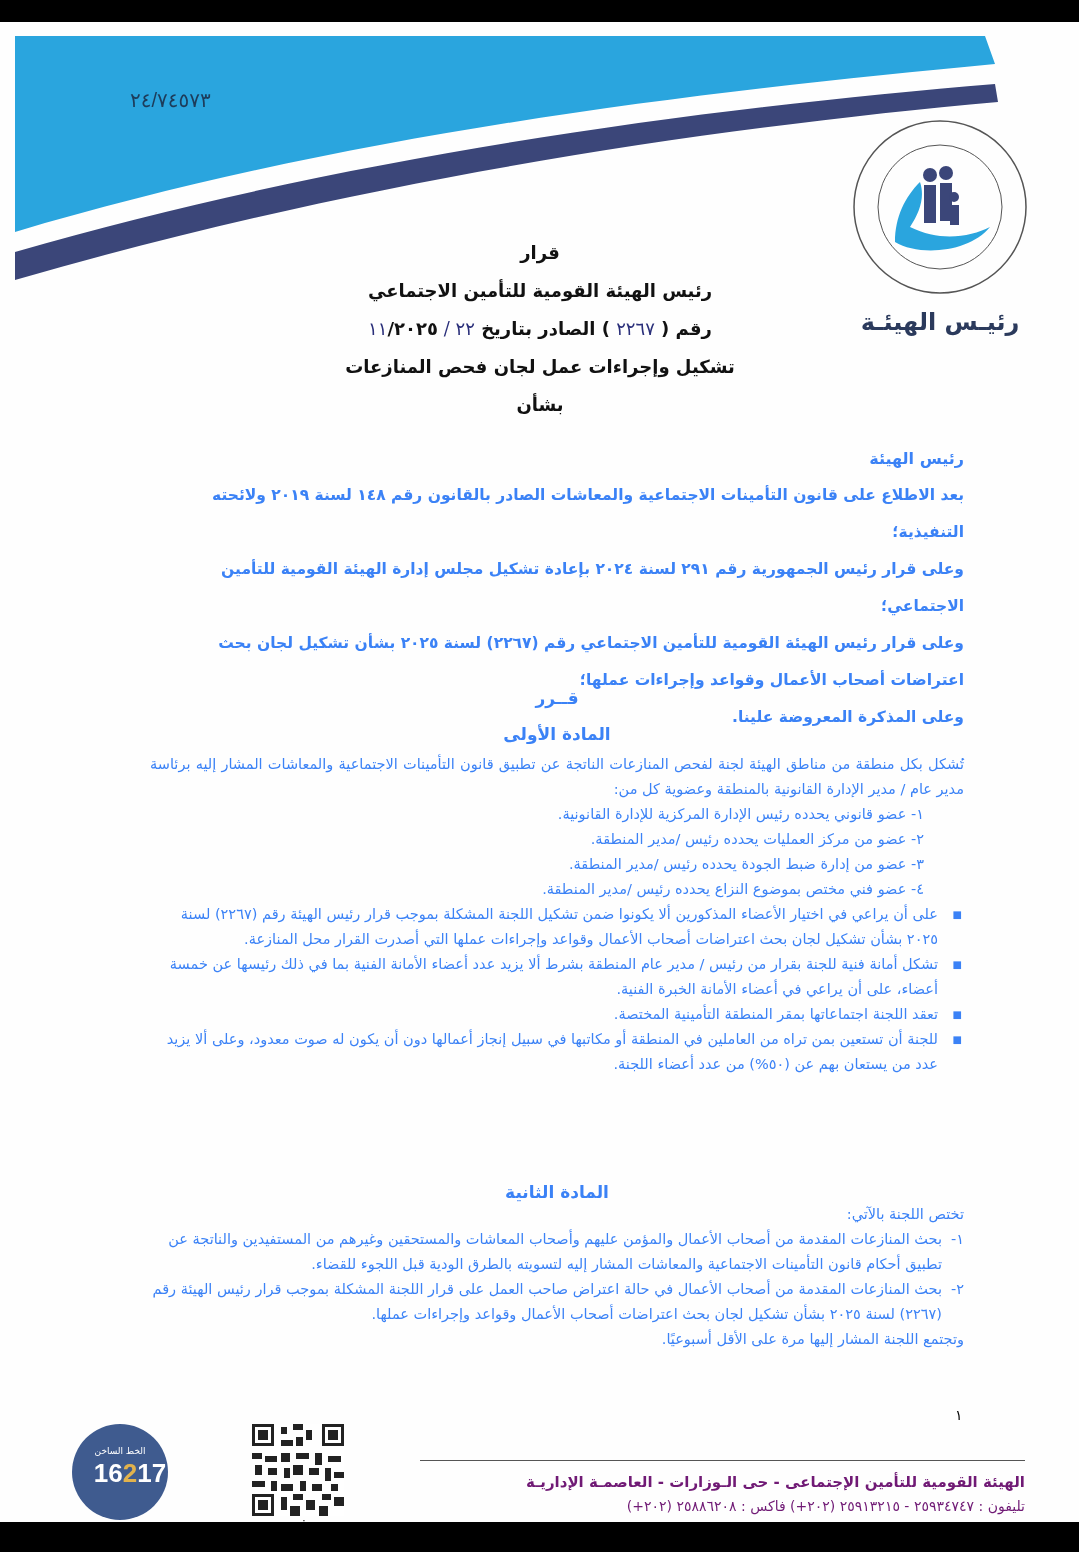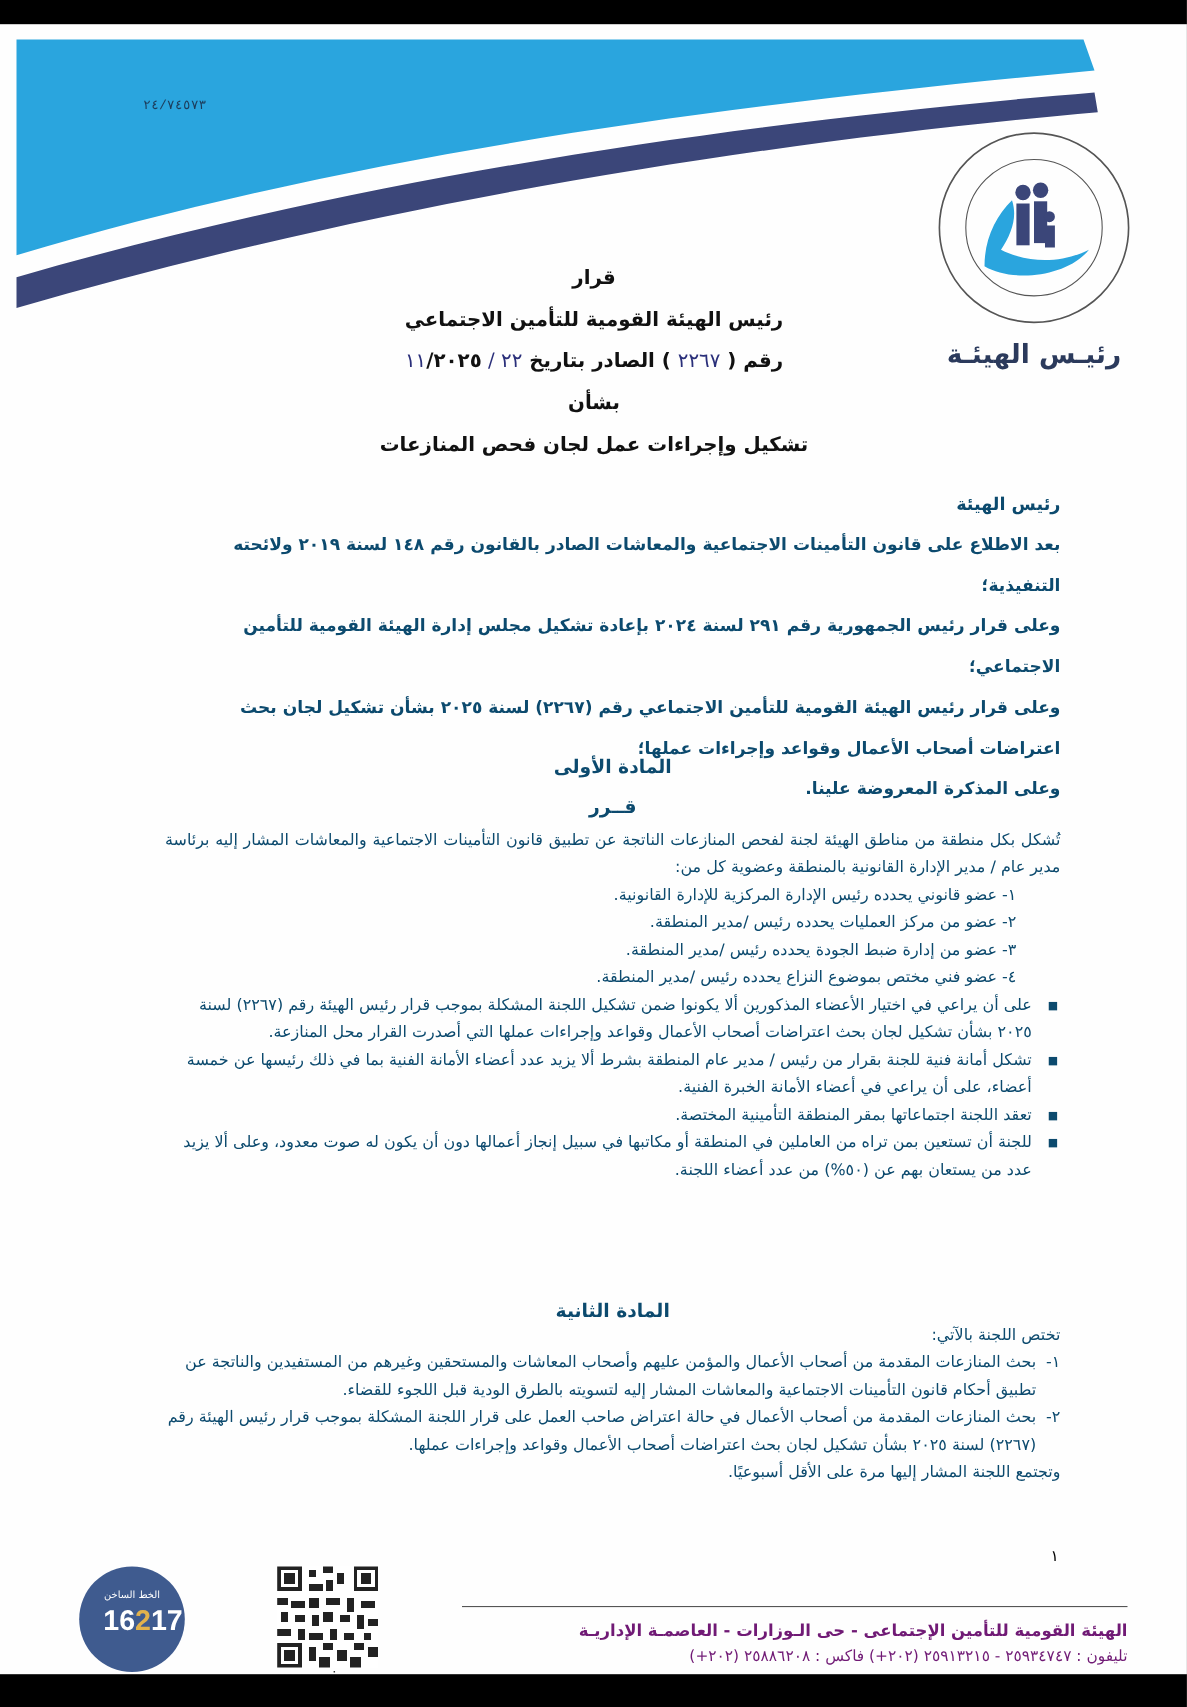--- a/index.html
+++ b/index.html
@@ -13,8 +13,8 @@
   }
   .header-art { position: absolute; left: 0; top: 0; width: 1079px; height: 260px; }
   .ref-number {
-    position: absolute; left: 130px; top: 66px; font-size: 12px; color: #1d3c5a;
-    letter-spacing: 1px; direction: rtl; font-family: Liberation Mono, monospace;
+    position: absolute; left: 130px; top: 66px; font-size: 20px; color: #1d3c5a;
+    letter-spacing: 1px; direction: rtl; font-family: Liberation Sans, sans-serif;
   }
   .logo { position: absolute; left: 850px; top: 95px; width: 180px; height: 180px; }
   .logo-caption {

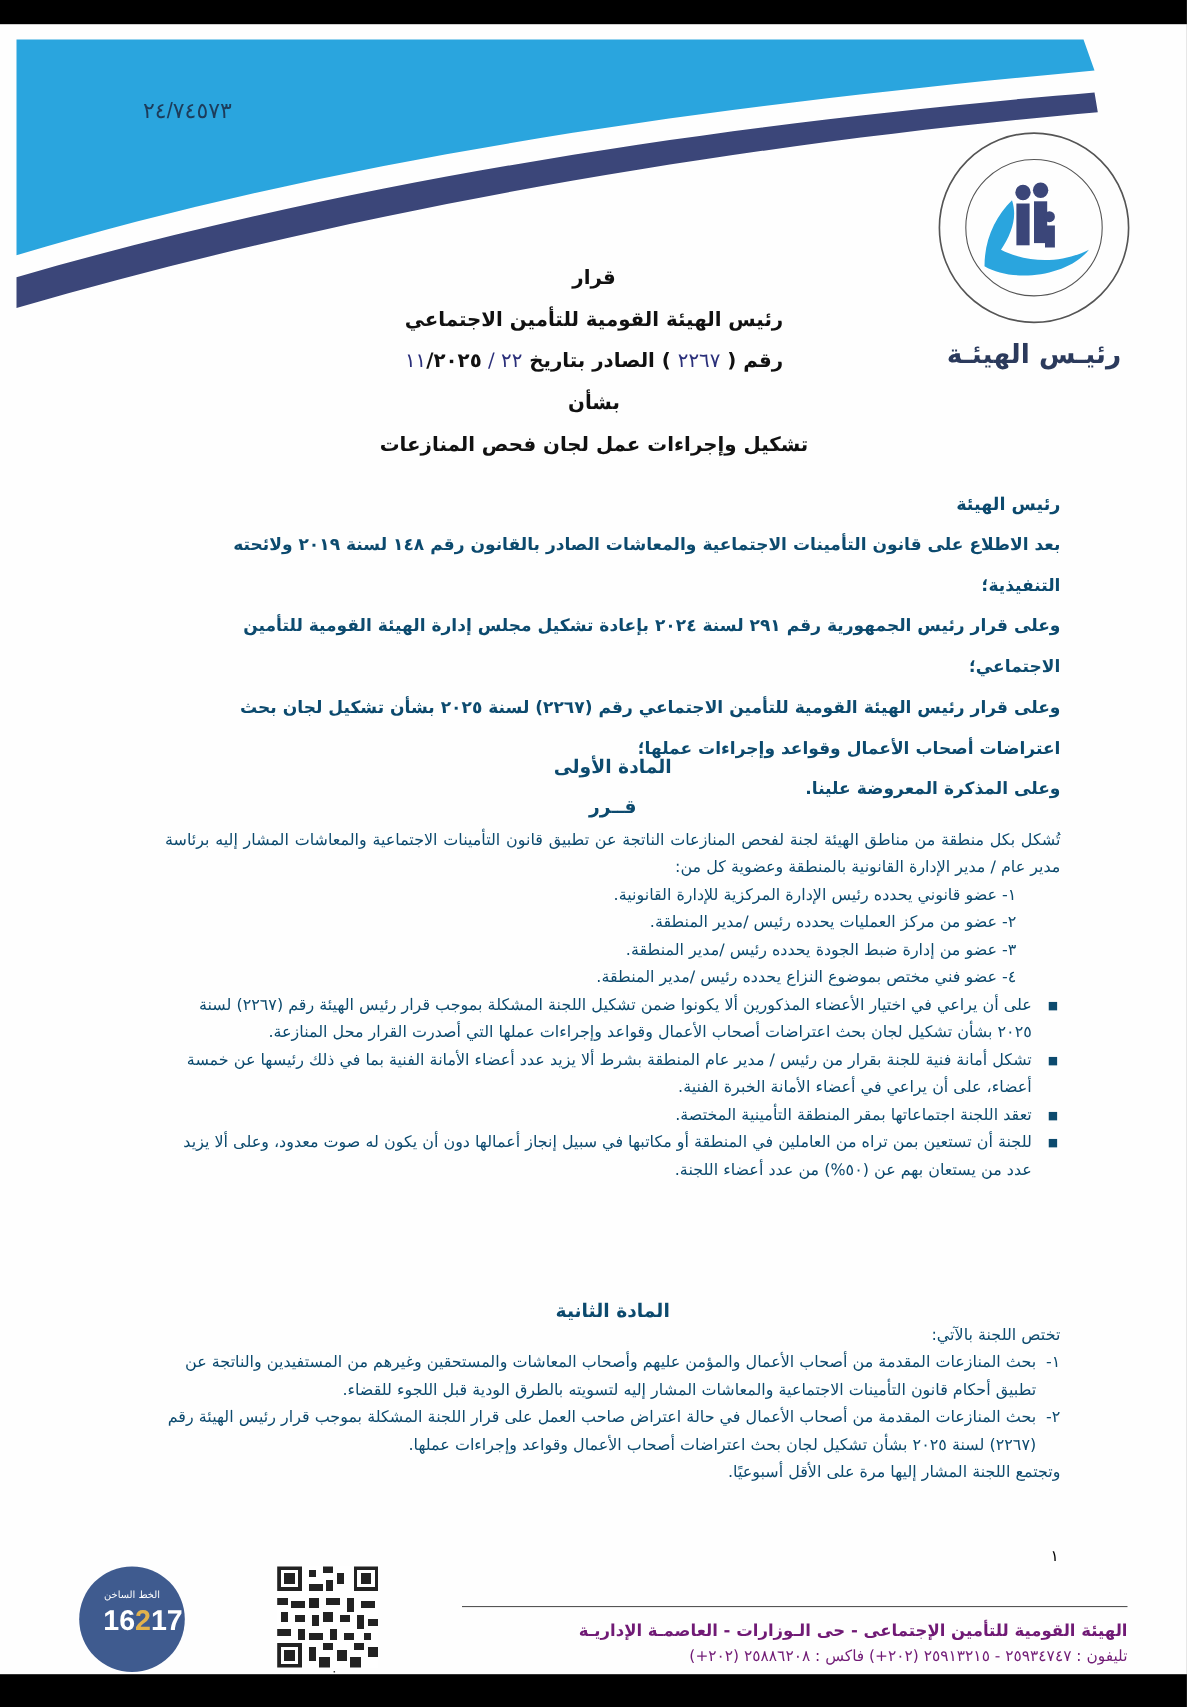--- a/index.html
+++ b/index.html
@@ -94,8 +94,8 @@
       <span>) الصادر بتاريخ</span>
       <span class="hand">٢٢ / ١١</span><span>/٢٠٢٥</span>
     </div>
+    <div>تشكيل وإجراءات عمل لجان فحص المنازعات</div>
     <div>بشأن</div>
-    <div>تشكيل وإجراءات عمل لجان فحص المنازعات</div>
   </div>
 
   <div class="body preamble">

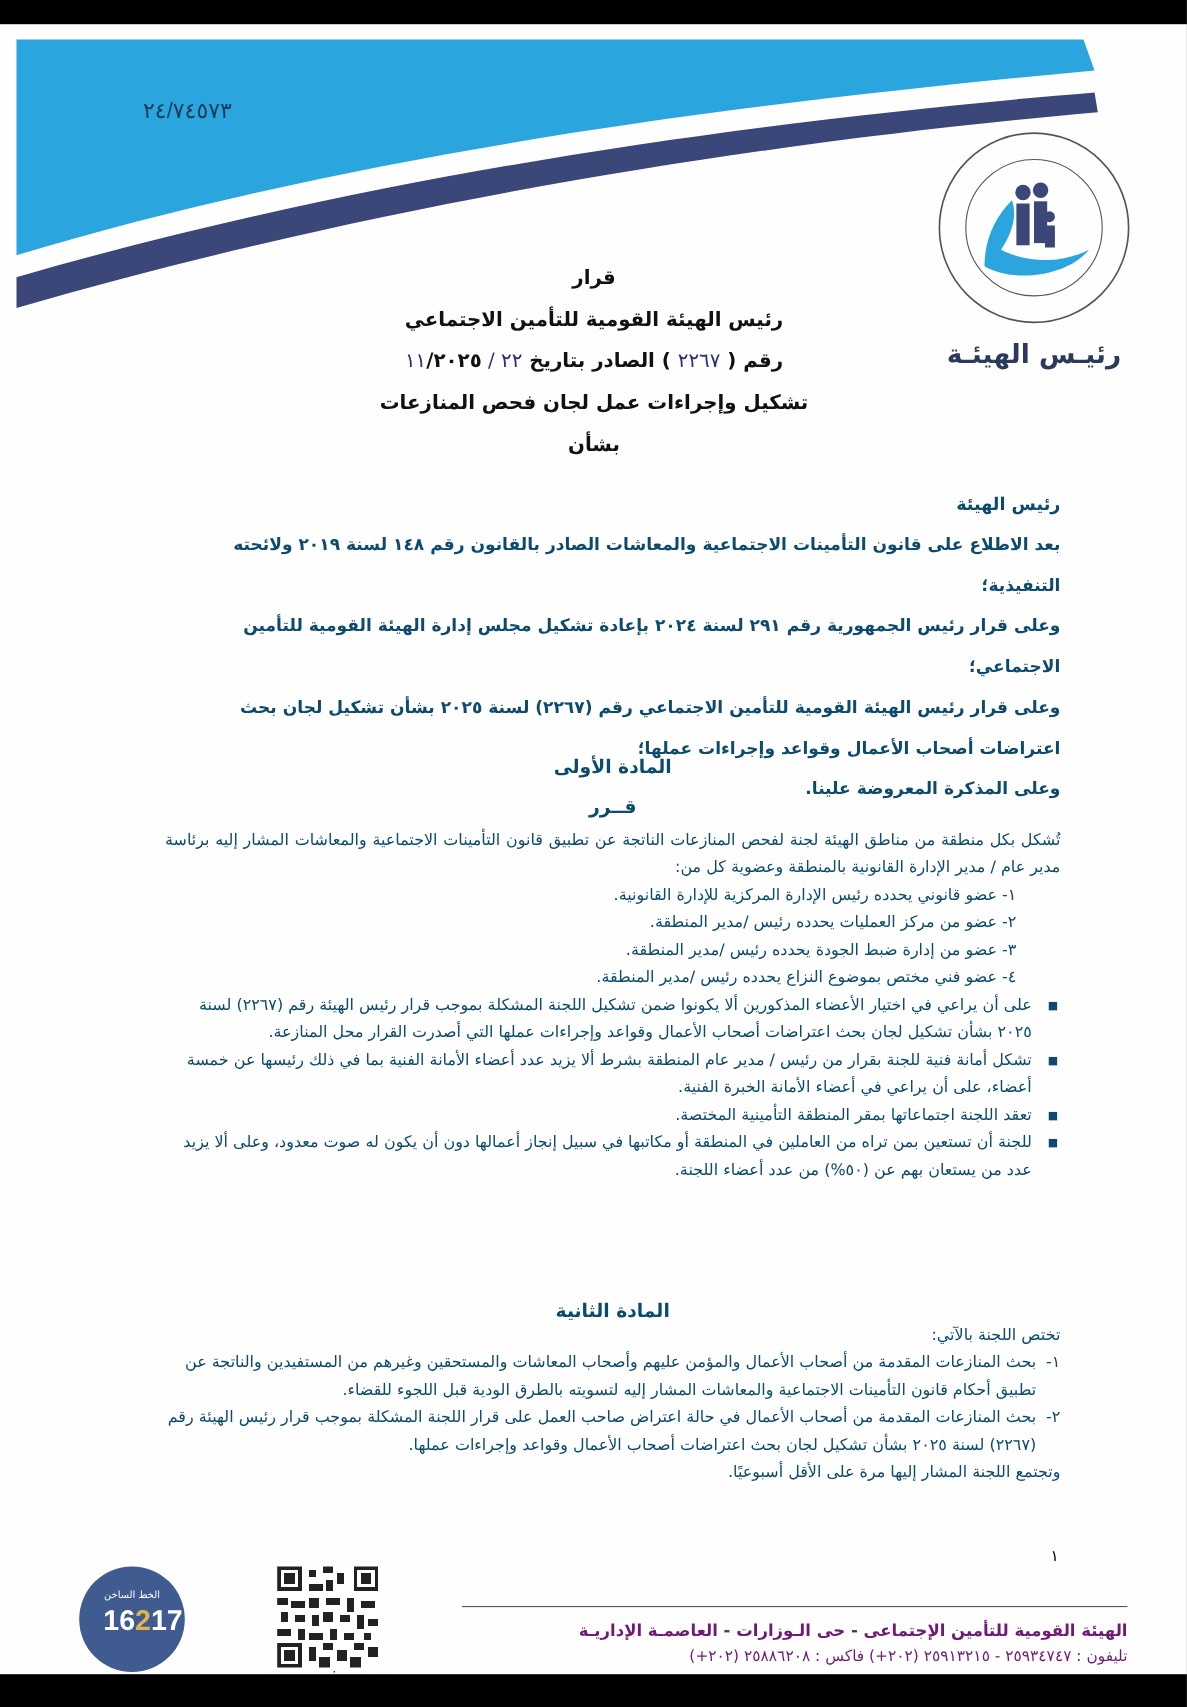--- a/index.html
+++ b/index.html
@@ -27,7 +27,7 @@
   }
   .title-block div { font-size: 18px; line-height: 38px; }
   .hand { color: #2a2f7a; font-family: "DejaVu Serif", serif; font-weight: normal; letter-spacing: 3px; }
-  .body { position: absolute; left: 150px; right: 115px; direction: rtl; color: #0c4a6e; }
+  .body { position: absolute; left: 150px; right: 115px; direction: rtl; color: #3b82f6; }
   .preamble { top: 418px; font-size: 15.5px; font-weight: bold; line-height: 37px; }
   .preamble .heading { font-size: 16px; }
   .center-h { text-align: center; font-weight: bold; font-size: 17px; }

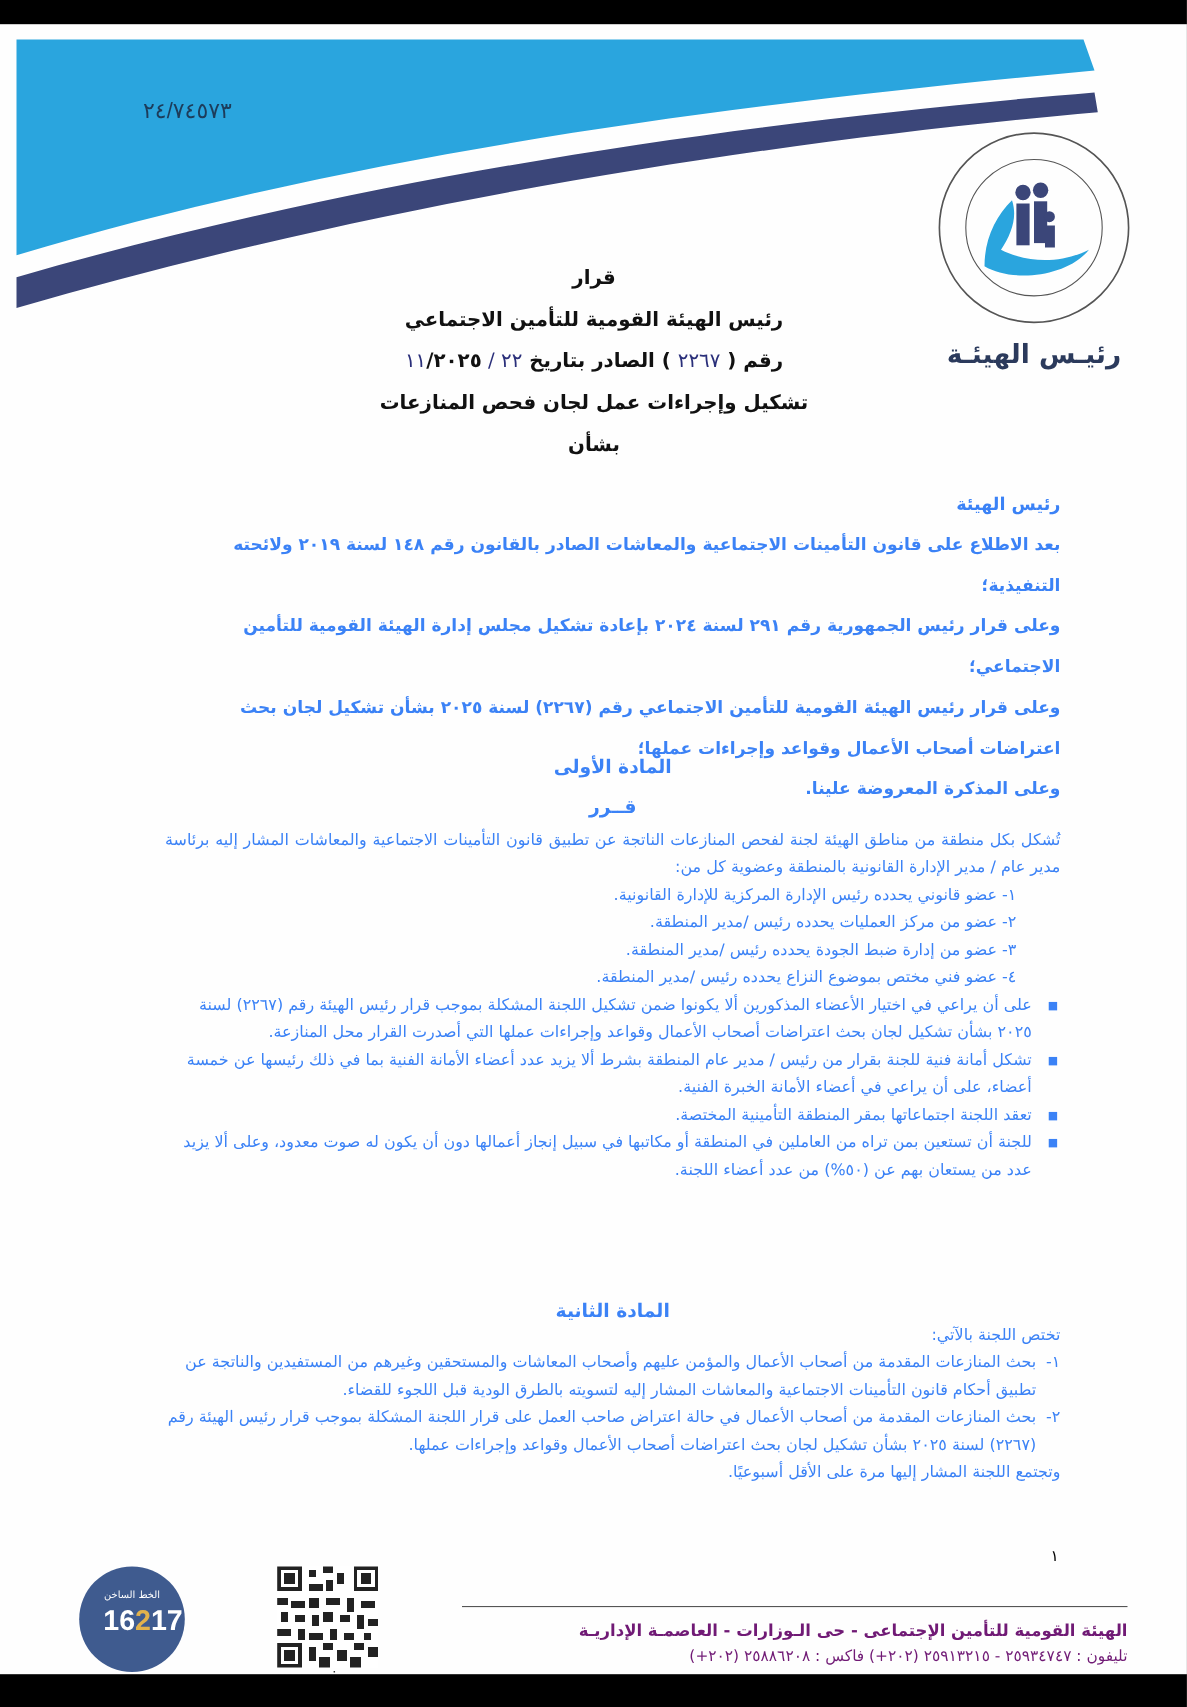--- a/index.html
+++ b/index.html
@@ -107,8 +107,8 @@
   </div>
 
   <div class="body decree">
+    <div class="center-h">قــرر</div>
     <div class="center-h">المادة الأولى</div>
-    <div class="center-h">قــرر</div>
     <div class="para">تُشكل بكل منطقة من مناطق الهيئة لجنة لفحص المنازعات الناتجة عن تطبيق قانون التأمينات الاجتماعية والمعاشات المشار إليه برئاسة مدير عام / مدير الإدارة القانونية بالمنطقة وعضوية كل من:</div>
     <ol class="num">
       <li>١- عضو قانوني يحدده رئيس الإدارة المركزية للإدارة القانونية.</li>

